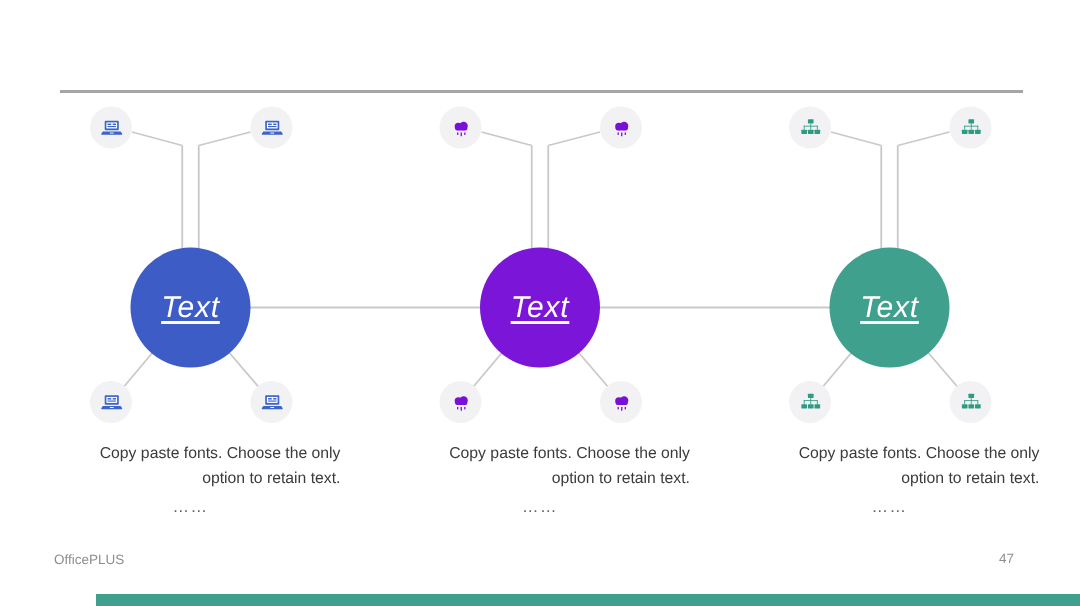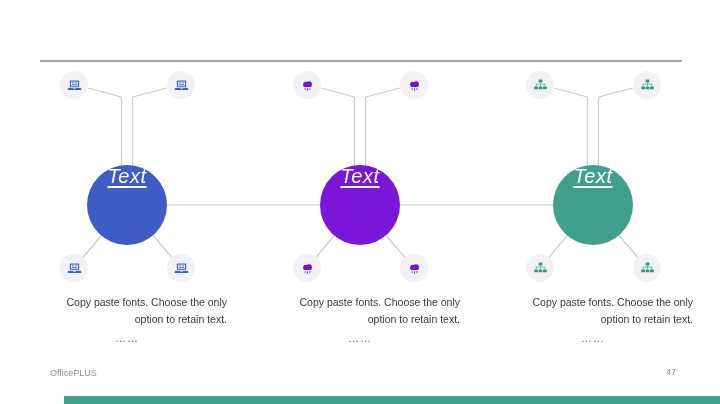--- a/index.html
+++ b/index.html
@@ -16,7 +16,7 @@
   .badge svg{display:block;}
   .big-circle{
     position:absolute;top:165px;width:80px;height:80px;border-radius:50%;z-index:2;
-    display:flex;align-items:flex-start;justify-content:center;
+    display:flex;align-items:center;justify-content:center;
   }
   .circle-label{
     color:#ffffff;font-style:italic;font-size:20px;font-weight:500;

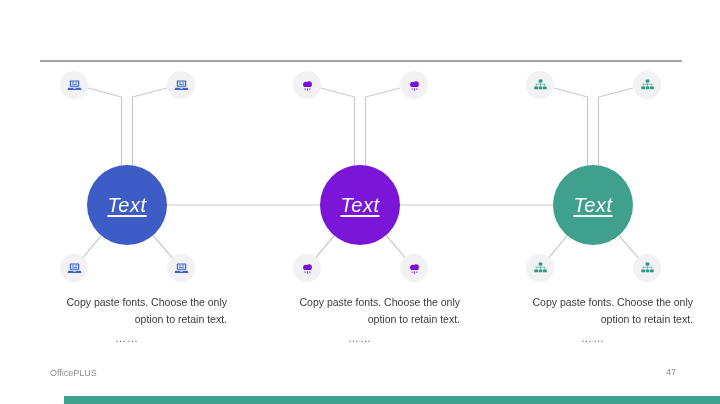--- a/index.html
+++ b/index.html
@@ -30,7 +30,7 @@
     position:absolute;top:332px;width:200px;text-align:center;z-index:2;
     font-size:11px;color:#5f5f5f;letter-spacing:1px;
   }
-  .footer-brand{position:absolute;left:50px;top:368px;font-size:9px;color:#8e8e8e;}
+  .footer-brand{position:absolute;left:36px;top:368px;font-size:9px;color:#8e8e8e;}
   .page-number{position:absolute;right:44px;top:367px;font-size:9px;color:#8e8e8e;}
   .bottom-bar{position:absolute;left:64px;bottom:0;width:656px;height:8px;}
 </style>

